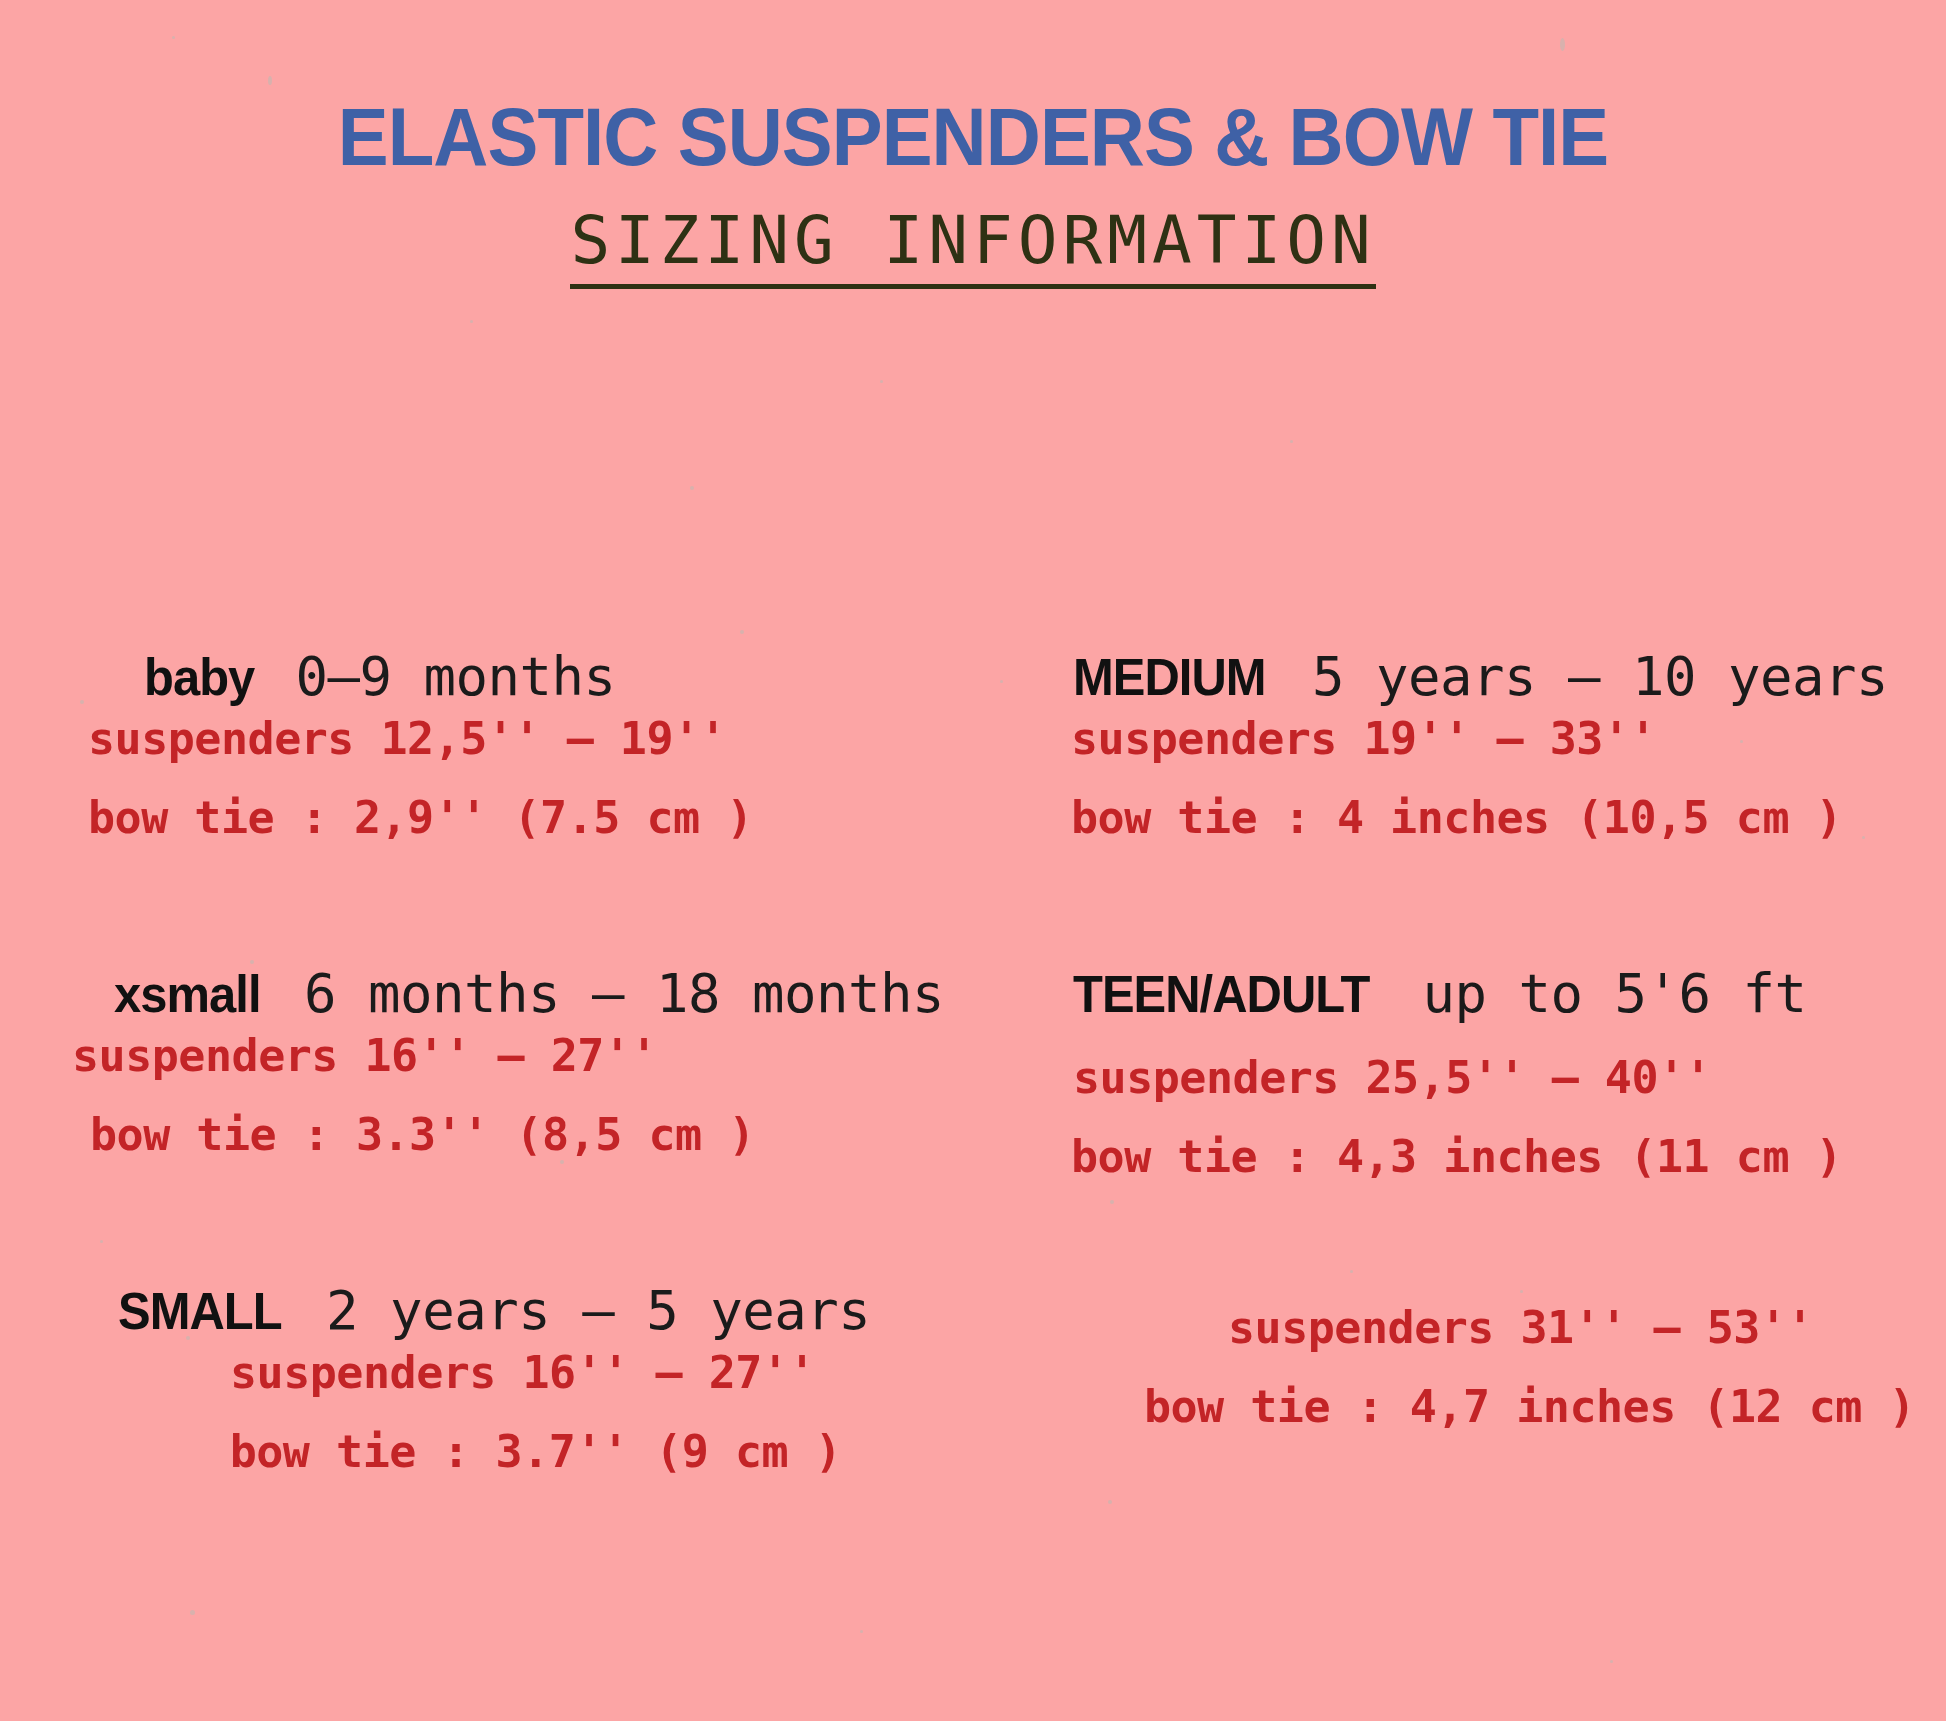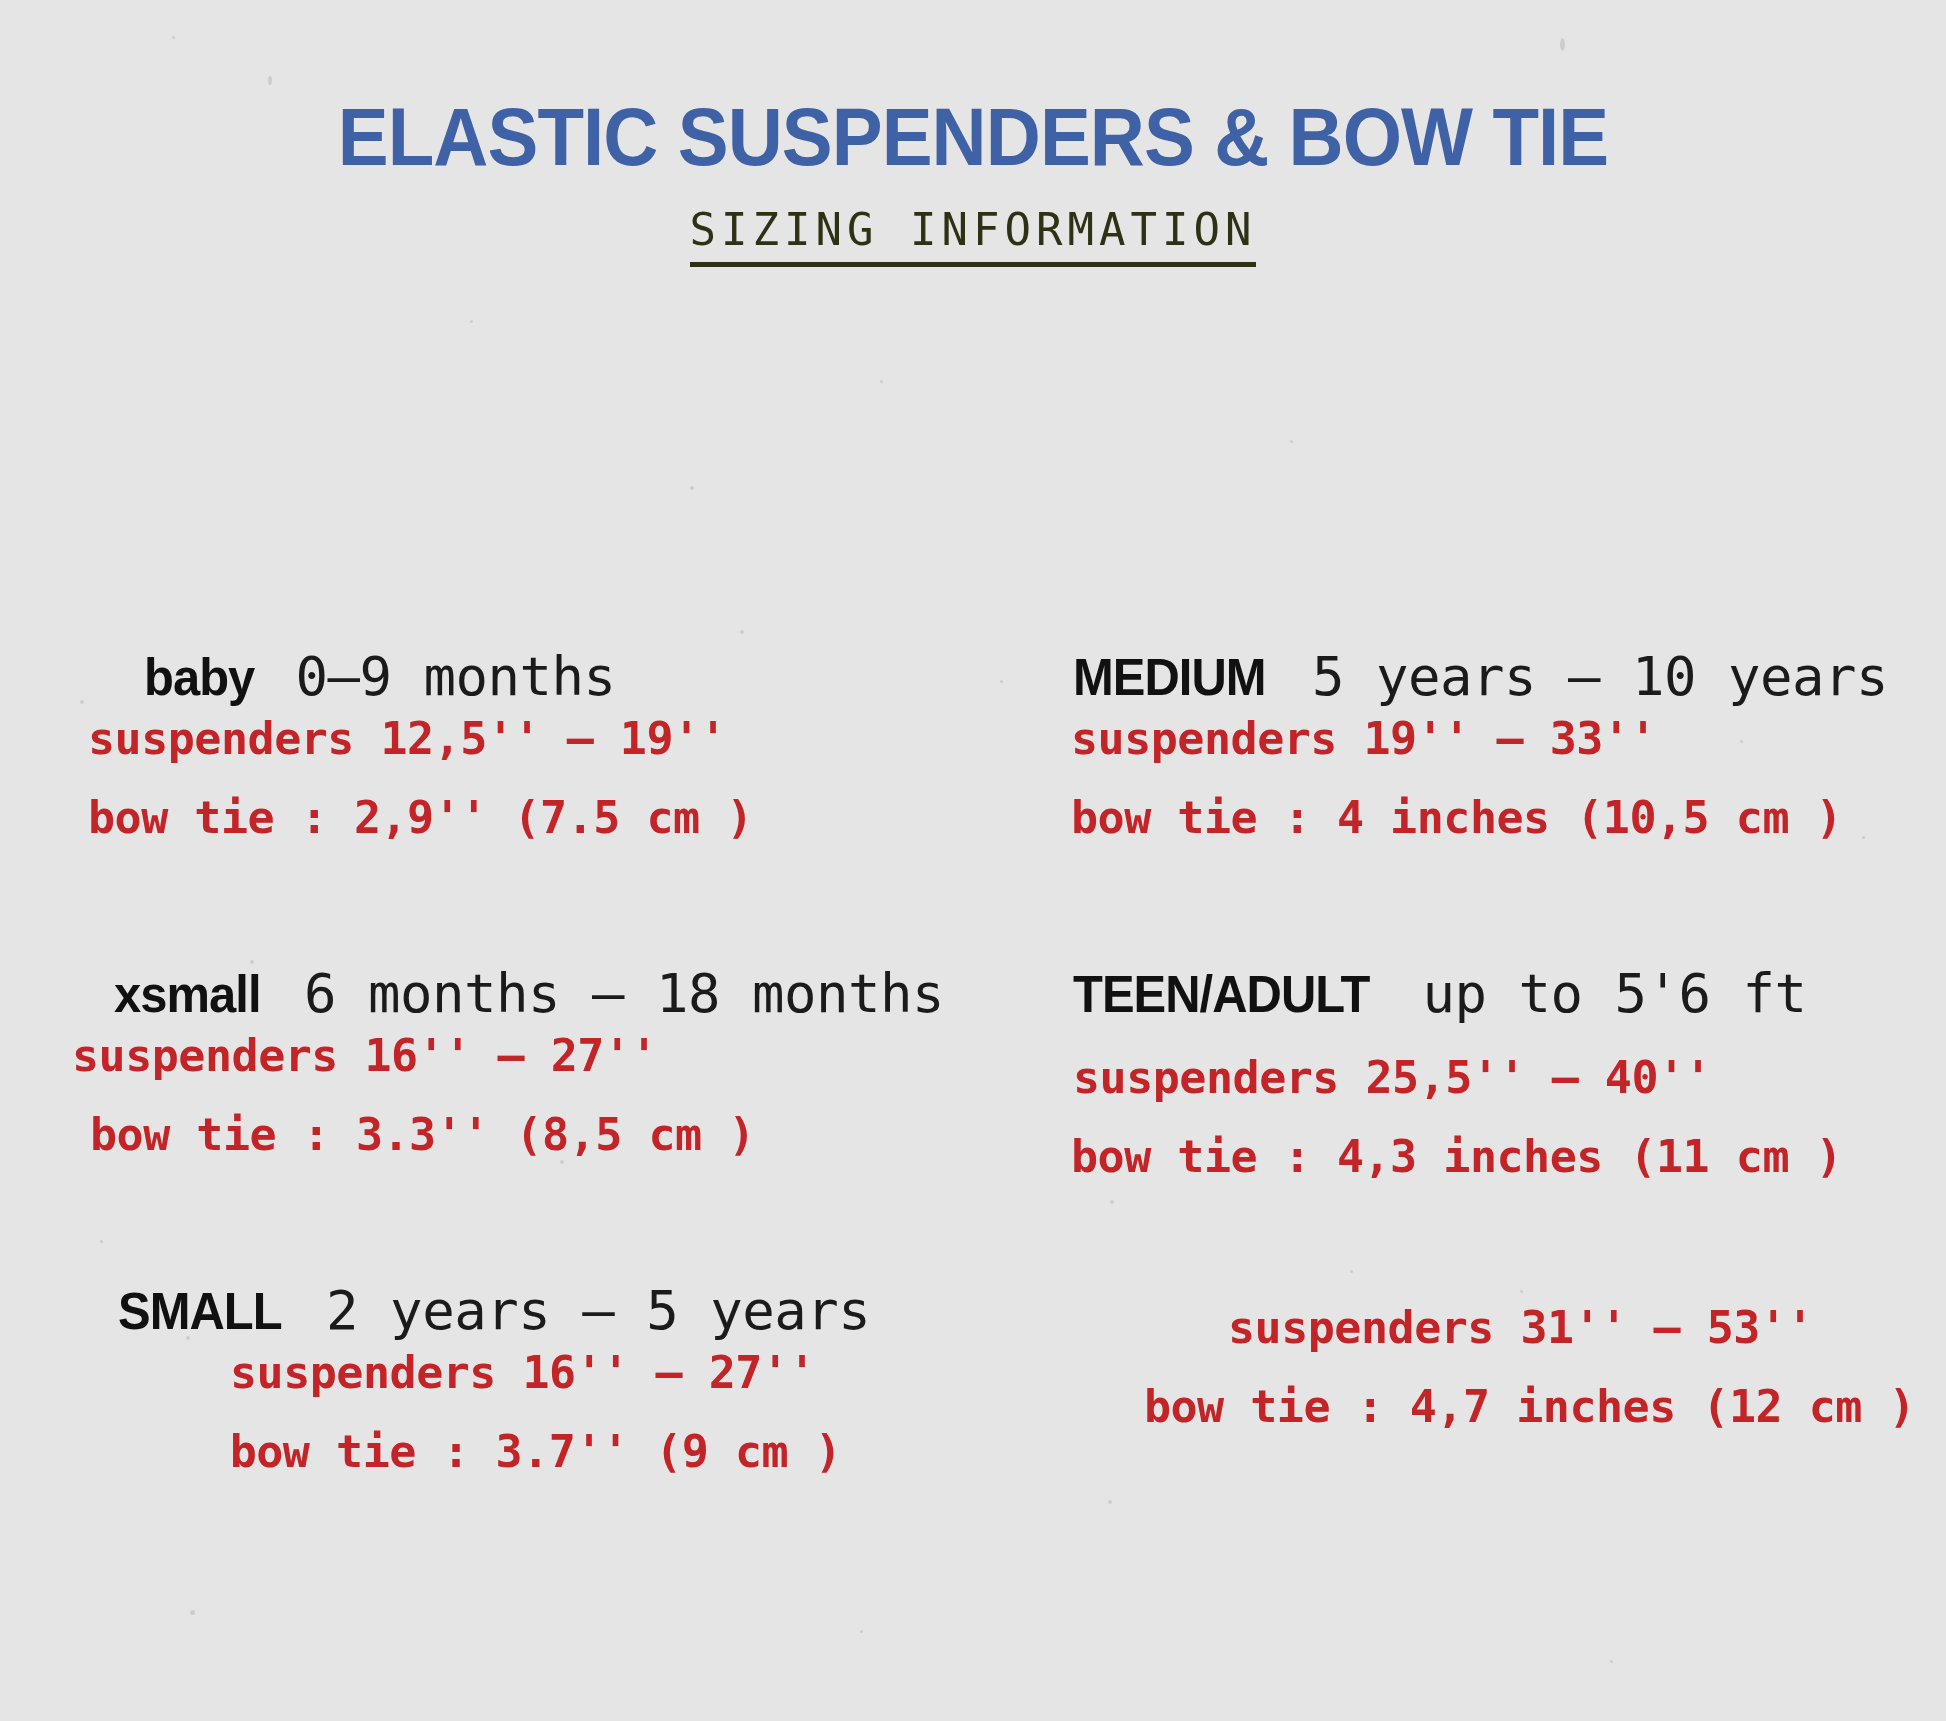--- a/index.html
+++ b/index.html
@@ -13,7 +13,7 @@
     position: relative;
     width: 1946px;
     height: 1721px;
-    background: #e5e5e5;
+    background: #fca5a5;
     overflow: hidden;
     font-family: "Liberation Sans", sans-serif;
   }

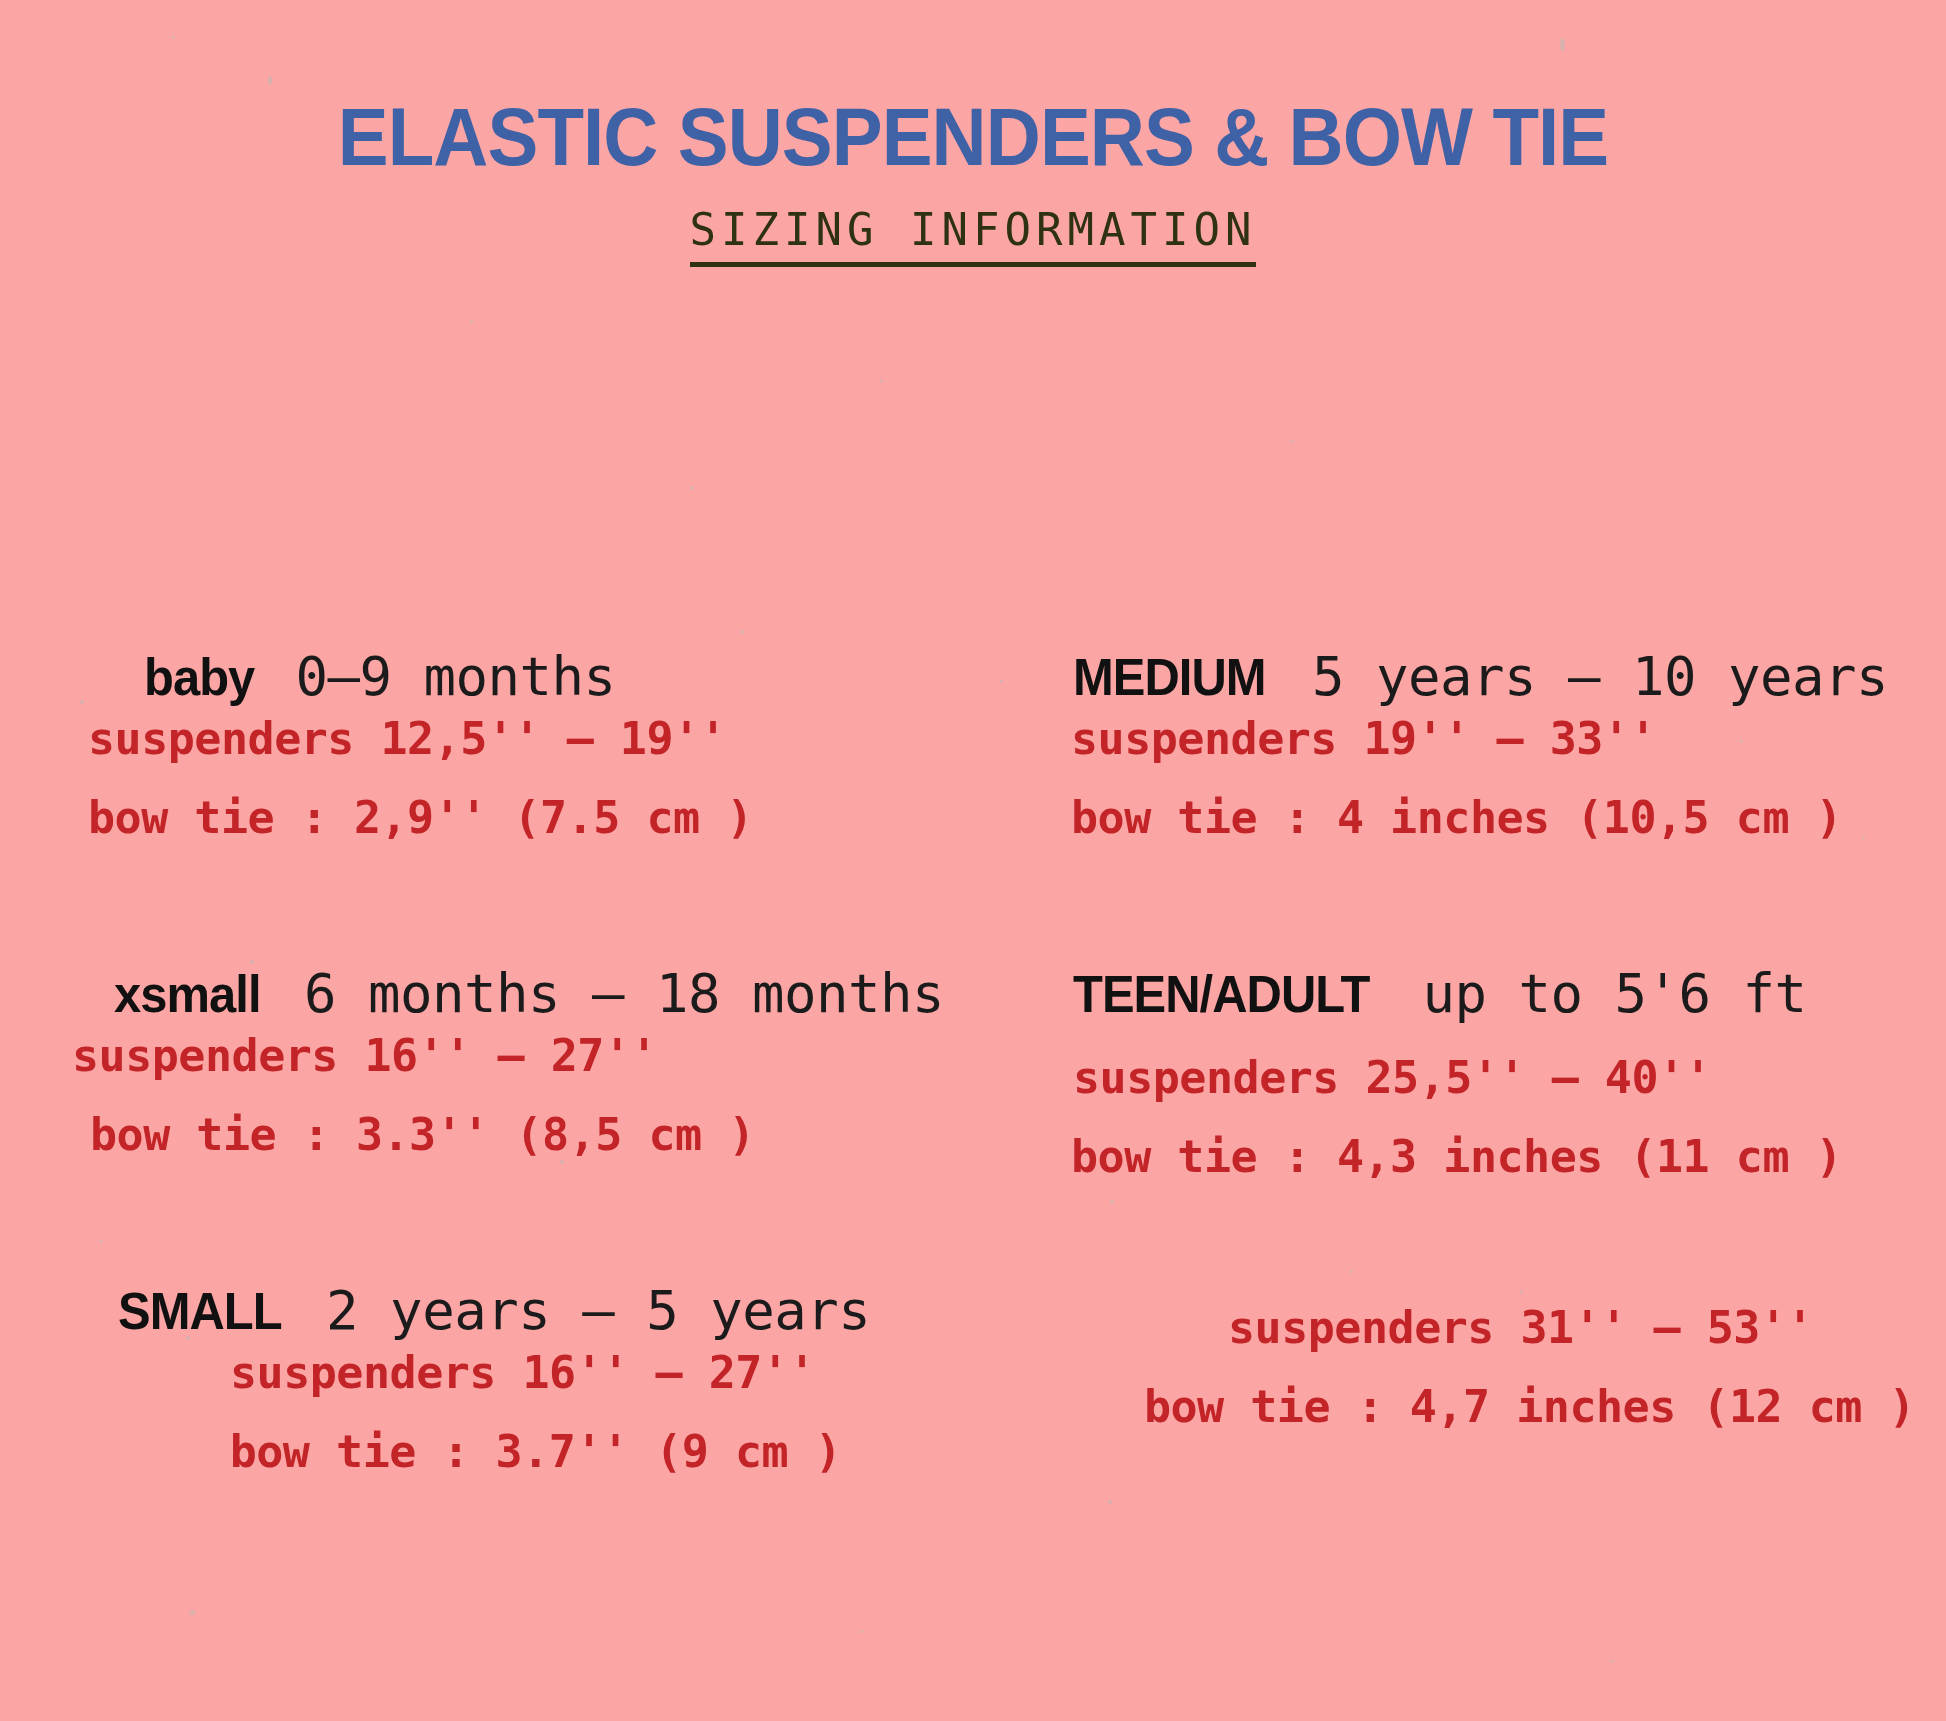--- a/index.html
+++ b/index.html
@@ -59,7 +59,7 @@
     display: inline-block;
     font-family: "DejaVu Sans Mono", monospace;
     font-weight: normal;
-    font-size: 44px;
+    font-size: 66px;
     line-height: 1.0;
     letter-spacing: 5px;
     color: #2e3114;

